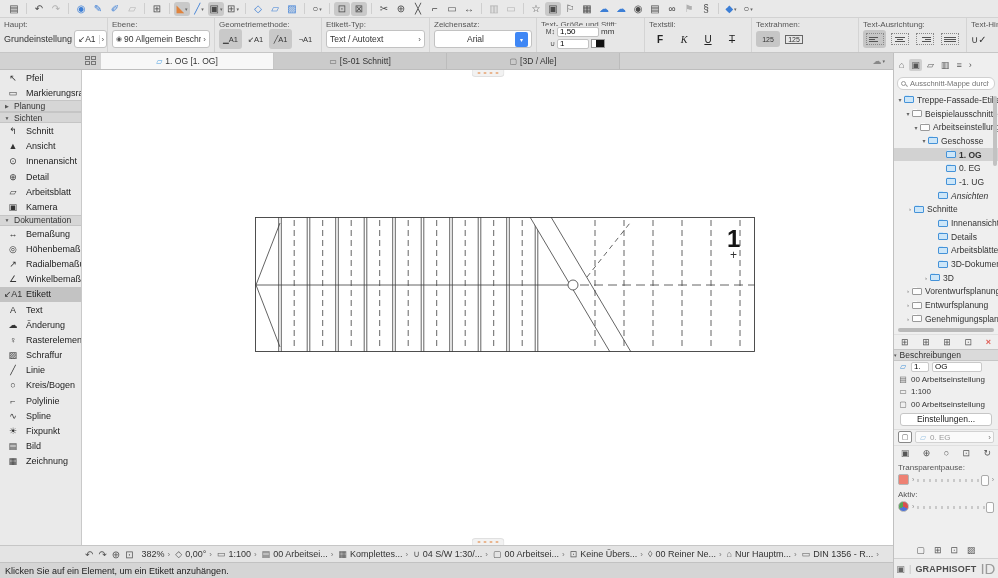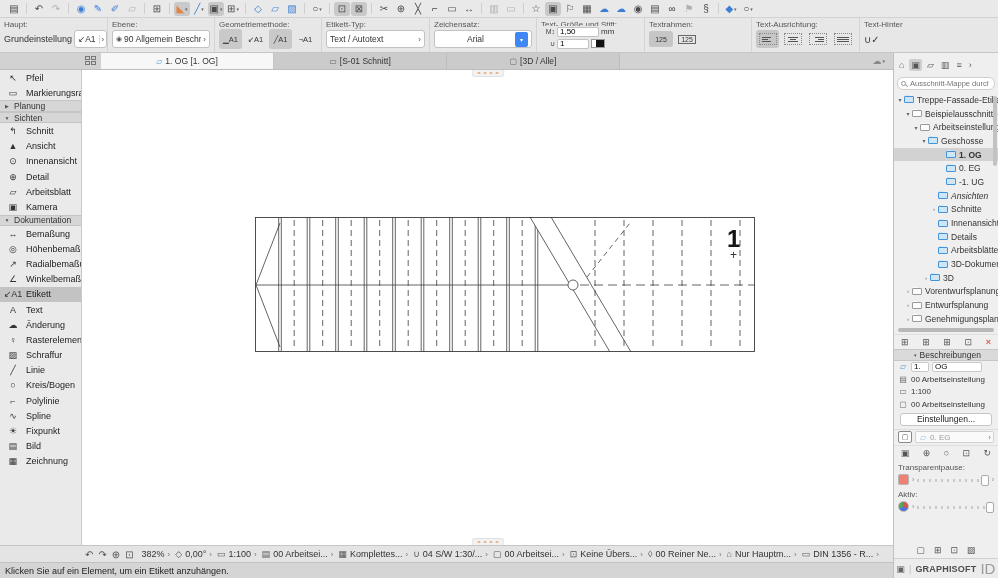--- a/index.html
+++ b/index.html
@@ -472,6 +472,19 @@
       </div>
     </div>
     <div class="sec" style="width:107px">
+      <div class="sec-label">Textstil:</div>
+      <div class="sec-body">
+
+          <span class="stb st-b">F</span>
+
+          <span class="stb st-i">K</span>
+
+          <span class="stb st-u">U</span>
+
+          <span class="stb st-s">T</span>
+        </div>
+    </div>
+    <div class="sec" style="width:107px">
       <div class="sec-label">Textrahmen:</div>
       <div class="sec-body">
 

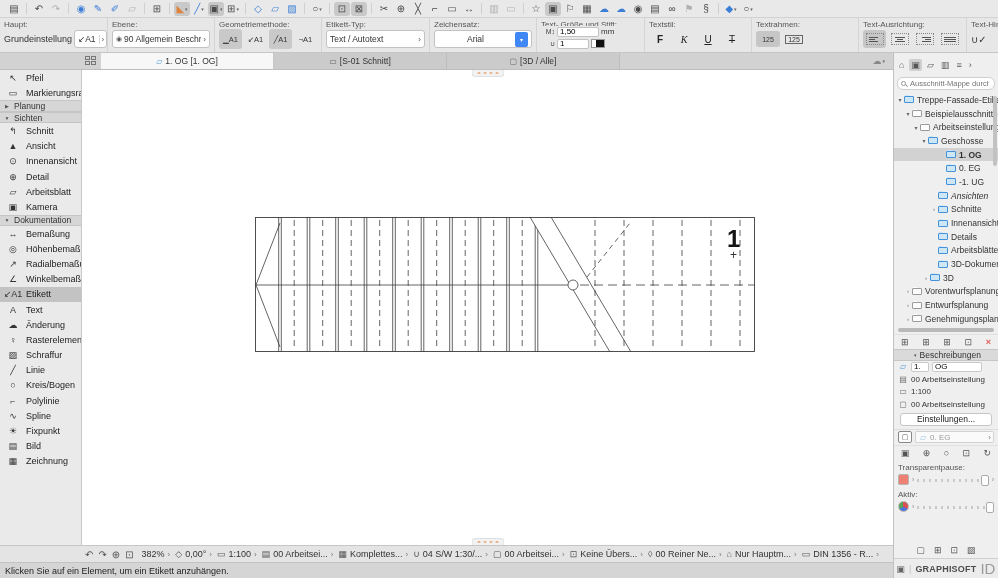--- a/index.html
+++ b/index.html
@@ -947,7 +947,7 @@
             <span>Ansichten</span>
           </div>
 
-          <div class="titem" style="padding-left: 36px;">
+          <div class="titem" style="padding-left: 12px;">
             <span class="tarrow">›</span>
             <span class="tico fb"></span>
             <span>Schnitte</span>

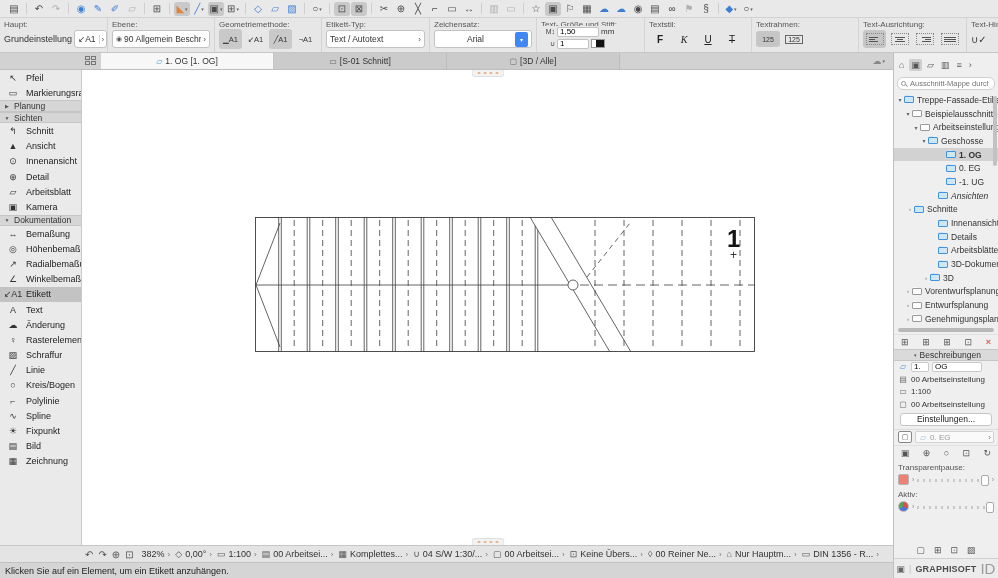--- a/index.html
+++ b/index.html
@@ -150,7 +150,7 @@
   .na-ic{font-size:9px;color:#555}
   .na-ic.red{color:#e05a52;font-weight:bold}
   .bes-head{height:12px;background:#dadada;border-top:1px solid #c6c6c6;border-bottom:1px solid #c6c6c6;
-    display:flex;align-items:center;gap:3px;padding:0 20px;font-size:8.5px;flex:none;color:#333}
+    display:flex;align-items:center;gap:3px;padding:0 0;font-size:8.5px;flex:none;color:#333}
   .bes-tri{font-size:5px;color:#555}
   .bes-row{height:12.5px;display:flex;align-items:center;gap:3px;padding:0 4px;flex:none;font-size:8px;
     white-space:nowrap;overflow:hidden}

